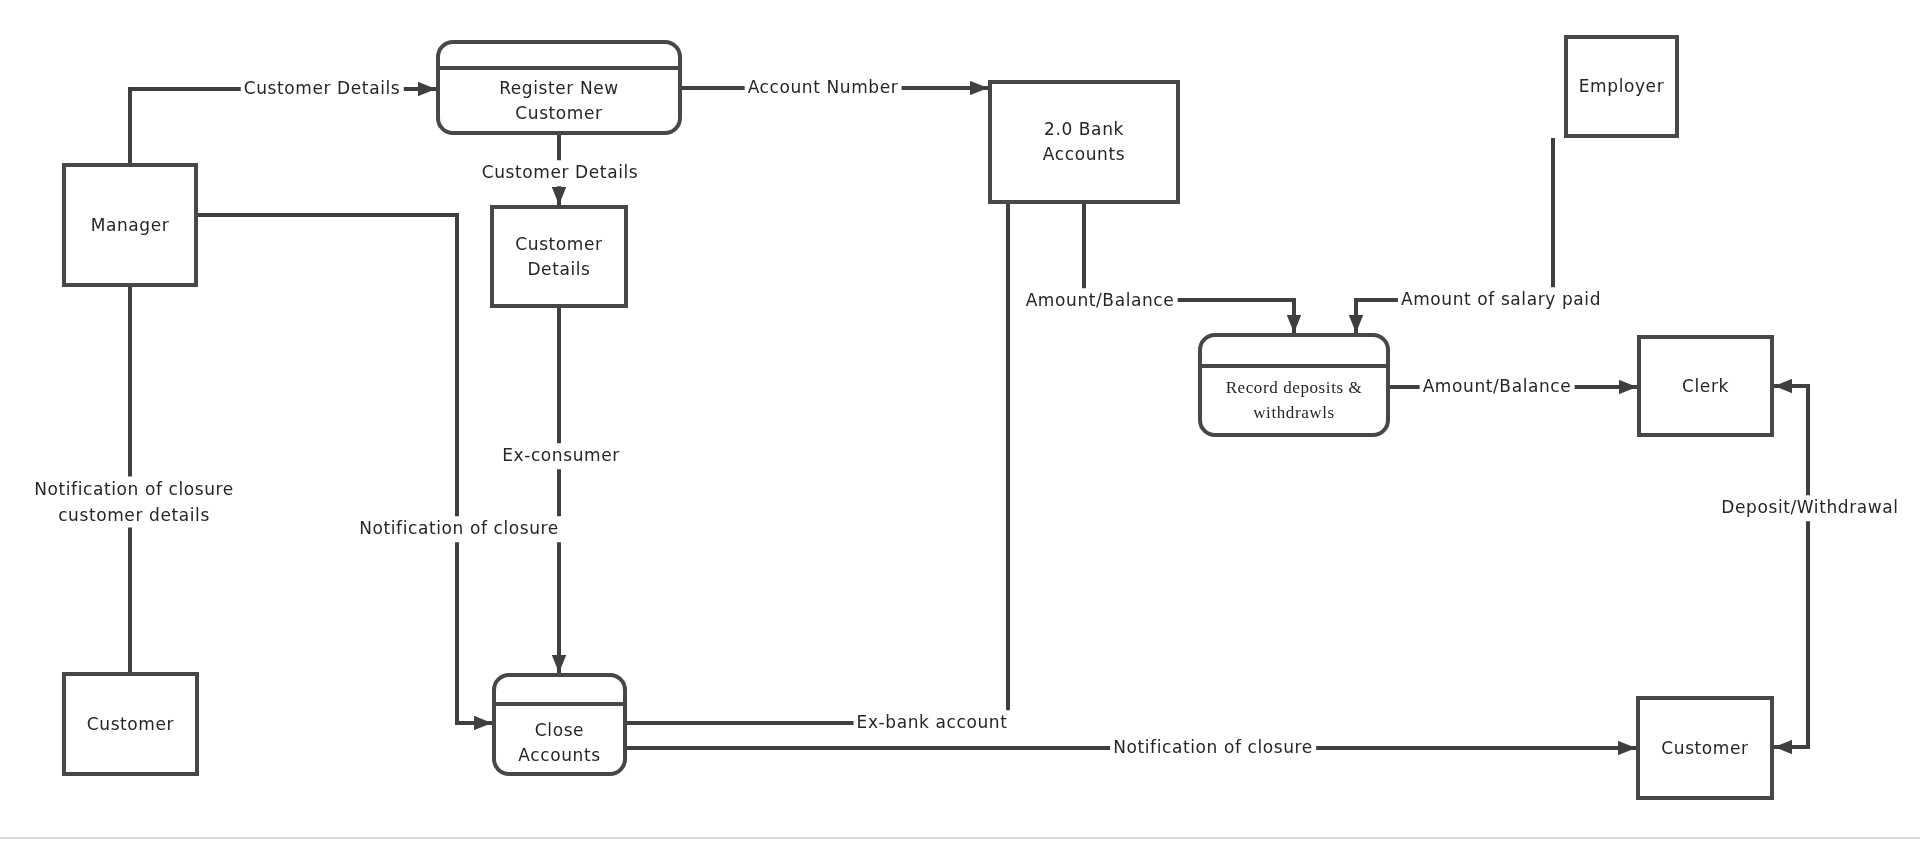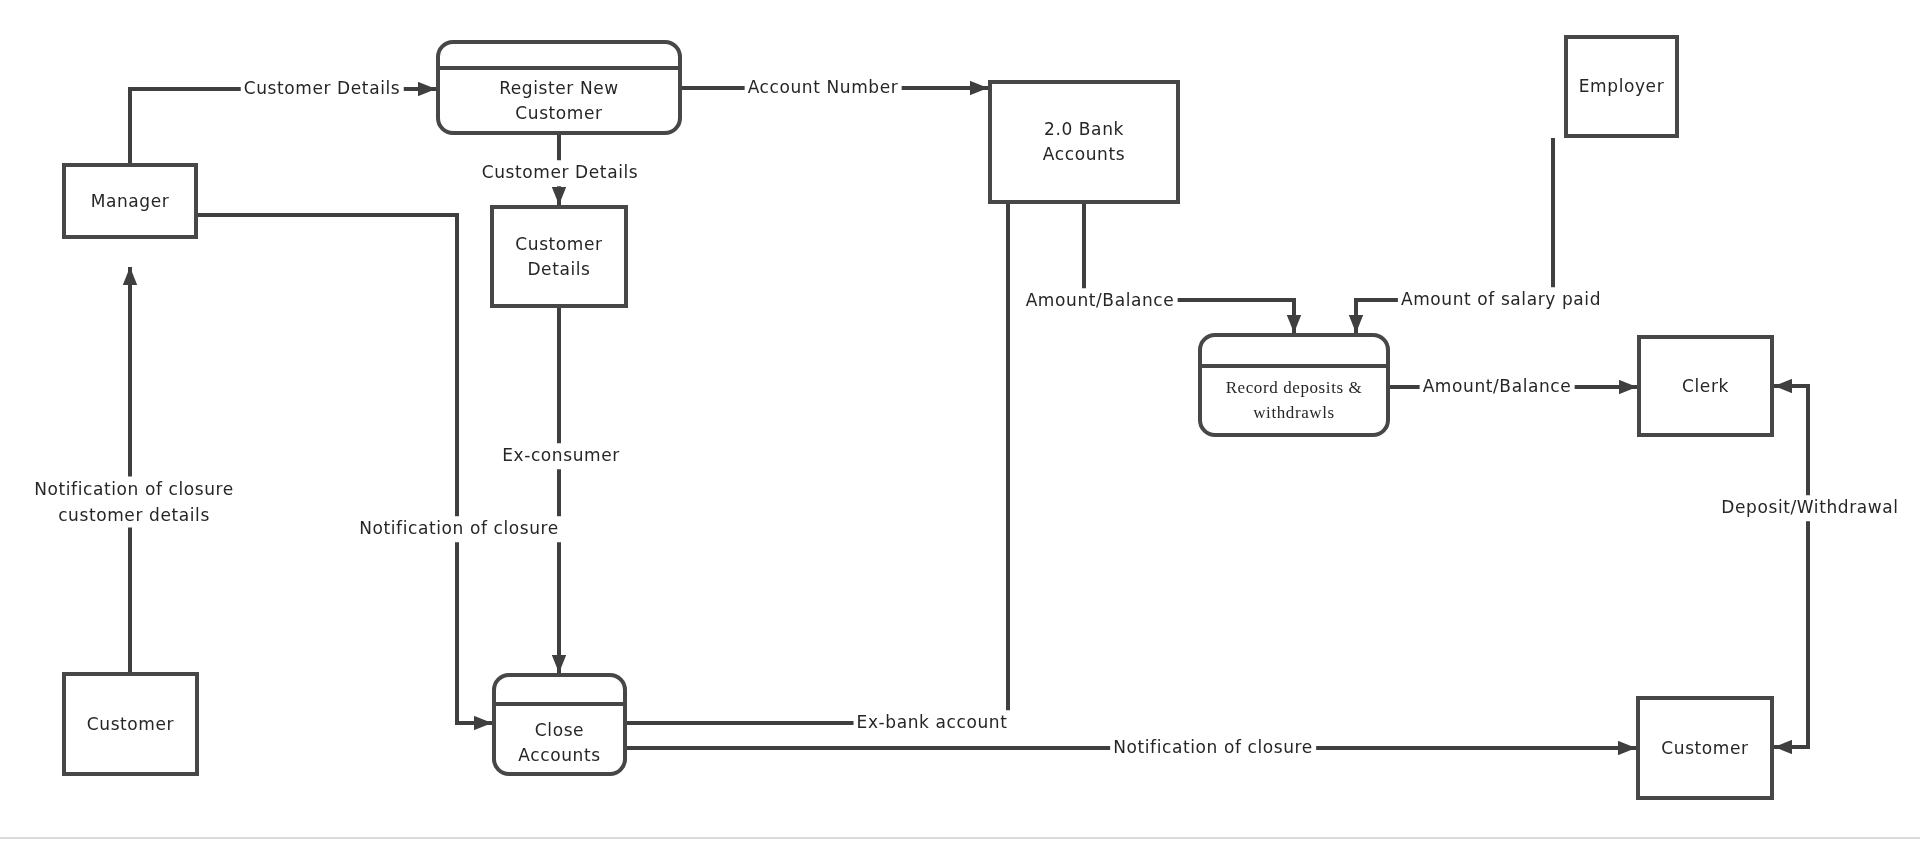--- a/index.html
+++ b/index.html
@@ -52,7 +52,7 @@
     </g>
   </svg>
 
-  <div class="node" style="left:62px; top:163px; width:136px; height:76px;">
+  <div class="node" style="left:62px; top:163px; width:136px; height:124px;">
     <span>Manager</span>
   </div>
 

